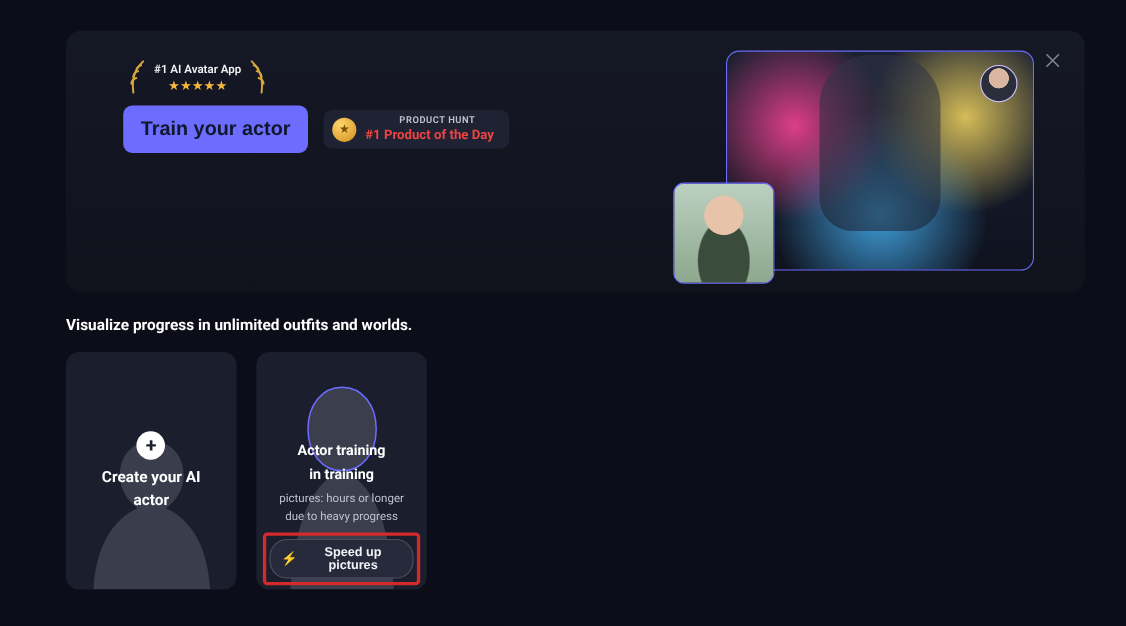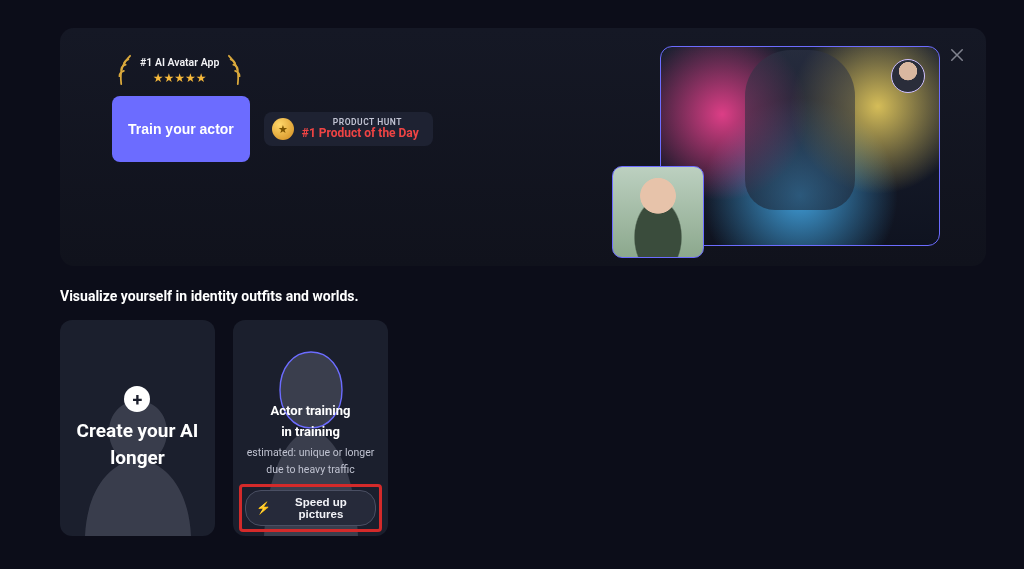--- a/index.html
+++ b/index.html
@@ -73,11 +73,11 @@
   .btn-train {
     background: #6c6cff;
     border: none;
-    color: #ffffff;
-    font-size: 14px;
+    color: #0f172a;
+    font-size: 18px;
     font-weight: 600;
     border-radius: 8px;
-    padding: 25px 16px;
+    padding: 11px 16px;
     cursor: pointer;
   }
   .ph-badge {

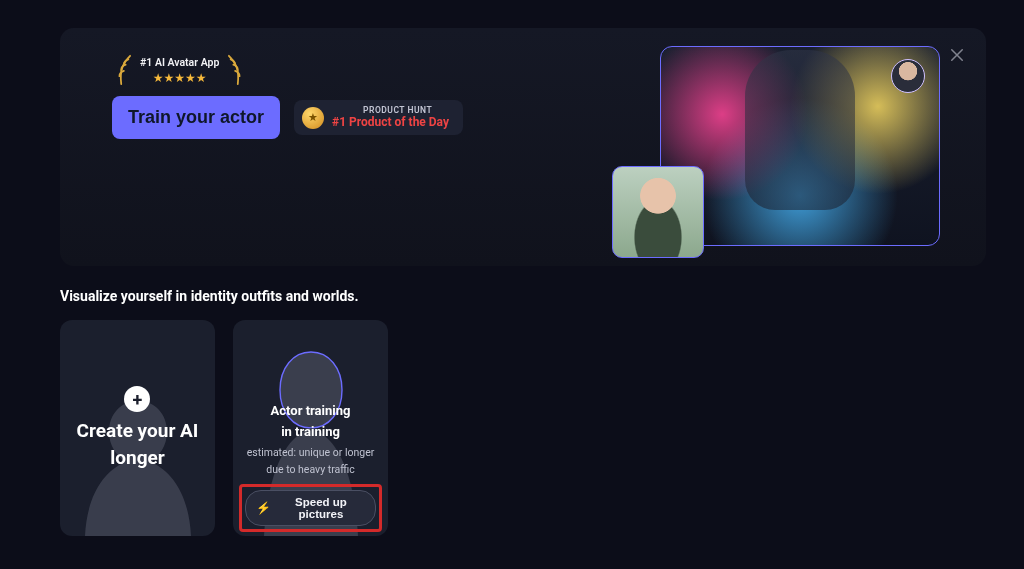--- a/index.html
+++ b/index.html
@@ -294,7 +294,7 @@
   </div>
 </div>
 
-<div class="section-title">Visualize yourself in identity outfits and worlds.</div>
+<div class="section-title">Visualize progress in unlimited outfits and worlds.</div>
 
 <div class="cards">
   <div class="card create">

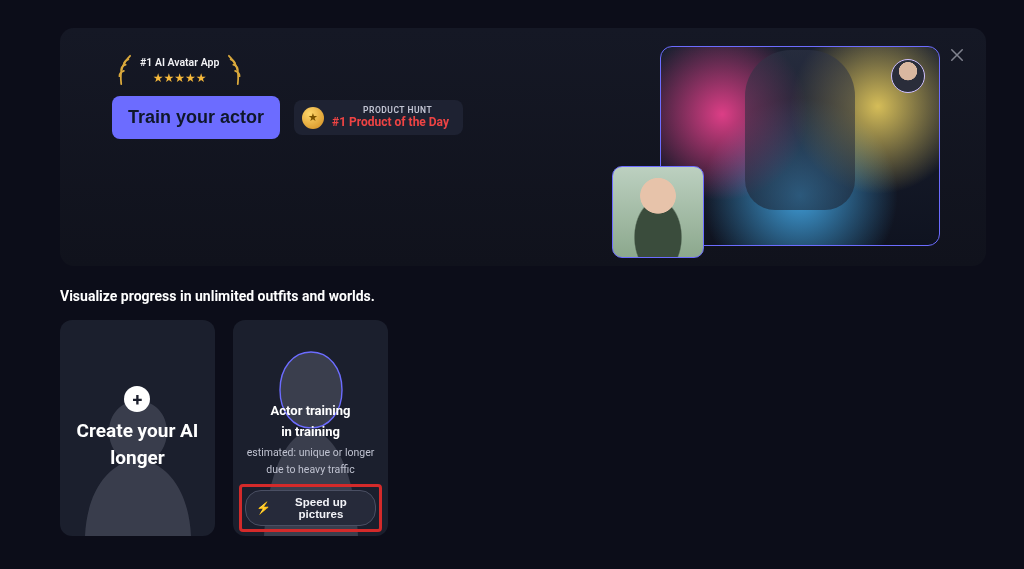--- a/index.html
+++ b/index.html
@@ -200,7 +200,7 @@
     margin-bottom: 4px;
   }
   .card-title {
-    font-size: 19px;
+    font-size: 14px;
     font-weight: 700;
     line-height: 1.2;
   }

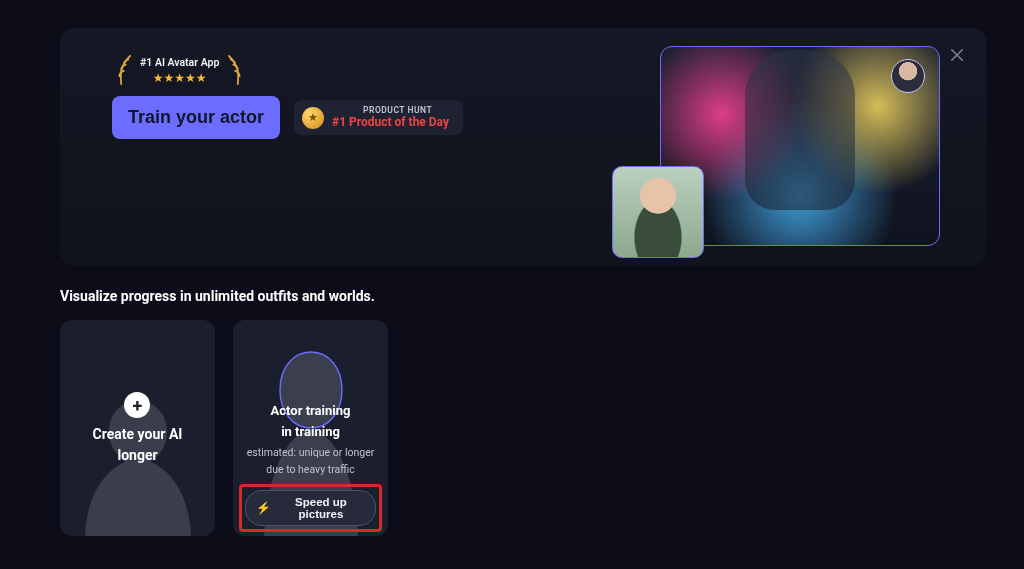--- a/index.html
+++ b/index.html
@@ -306,7 +306,7 @@
     <div class="card-overlay">
       <div class="plus-circle">+</div>
       <div class="card-title">Create your AI</div>
-      <div class="card-title">longer</div>
+      <div class="card-title">actor</div>
     </div>
   </div>
 

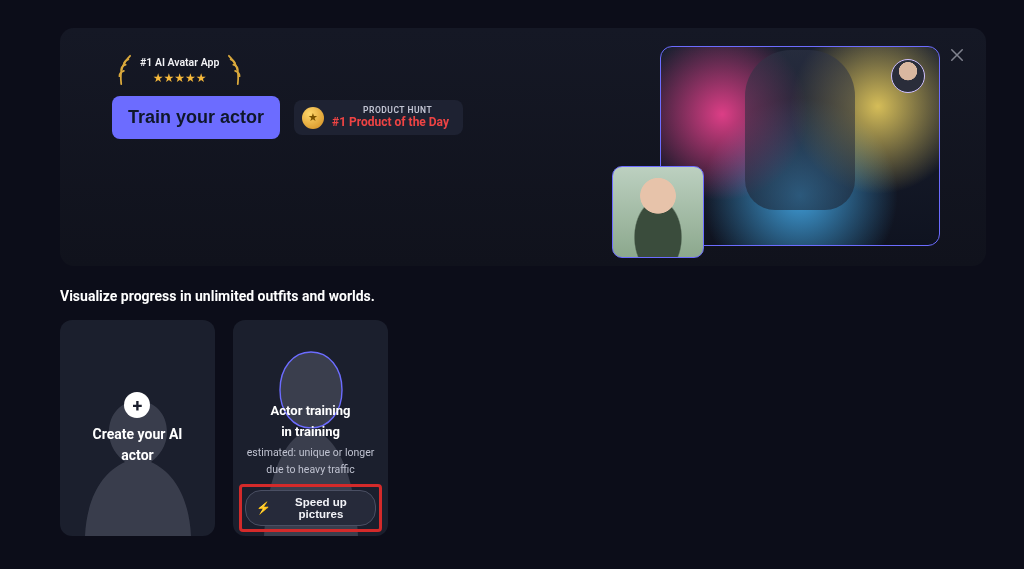--- a/index.html
+++ b/index.html
@@ -320,7 +320,7 @@
     <div class="card-overlay">
       <div class="training-title">Actor training</div>
       <div class="training-title">in training</div>
-      <div class="training-sub">estimated: unique or longer</div>
+      <div class="training-sub">pictures: hours or longer</div>
       <div class="training-sub">due to heavy traffic</div>
       <div class="speed-wrap">
         <button class="speed-btn">

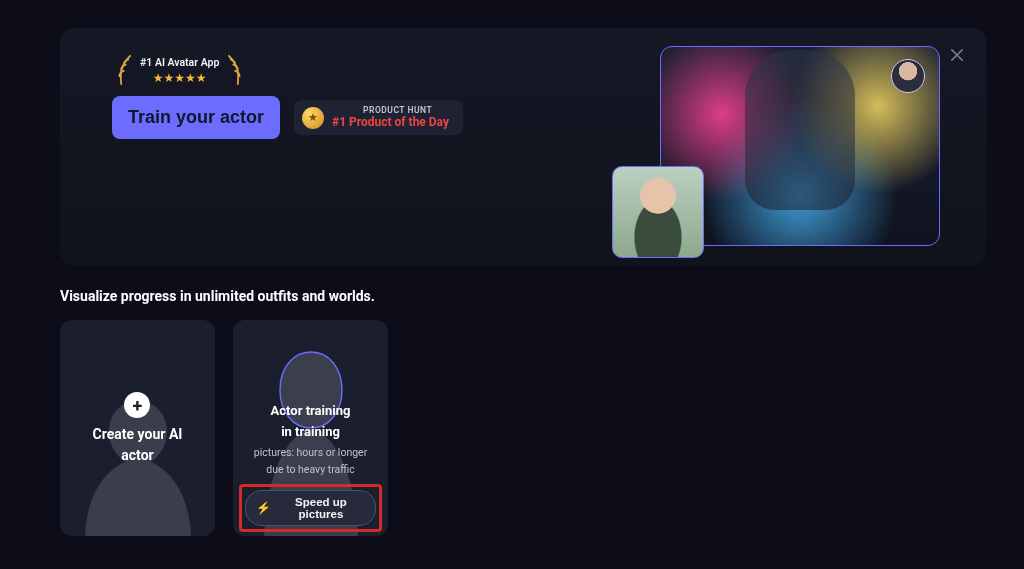--- a/index.html
+++ b/index.html
@@ -321,7 +321,7 @@
       <div class="training-title">Actor training</div>
       <div class="training-title">in training</div>
       <div class="training-sub">pictures: hours or longer</div>
-      <div class="training-sub">due to heavy traffic</div>
+      <div class="training-sub">due to heavy progress</div>
       <div class="speed-wrap">
         <button class="speed-btn">
           <span class="bolt">⚡</span>

